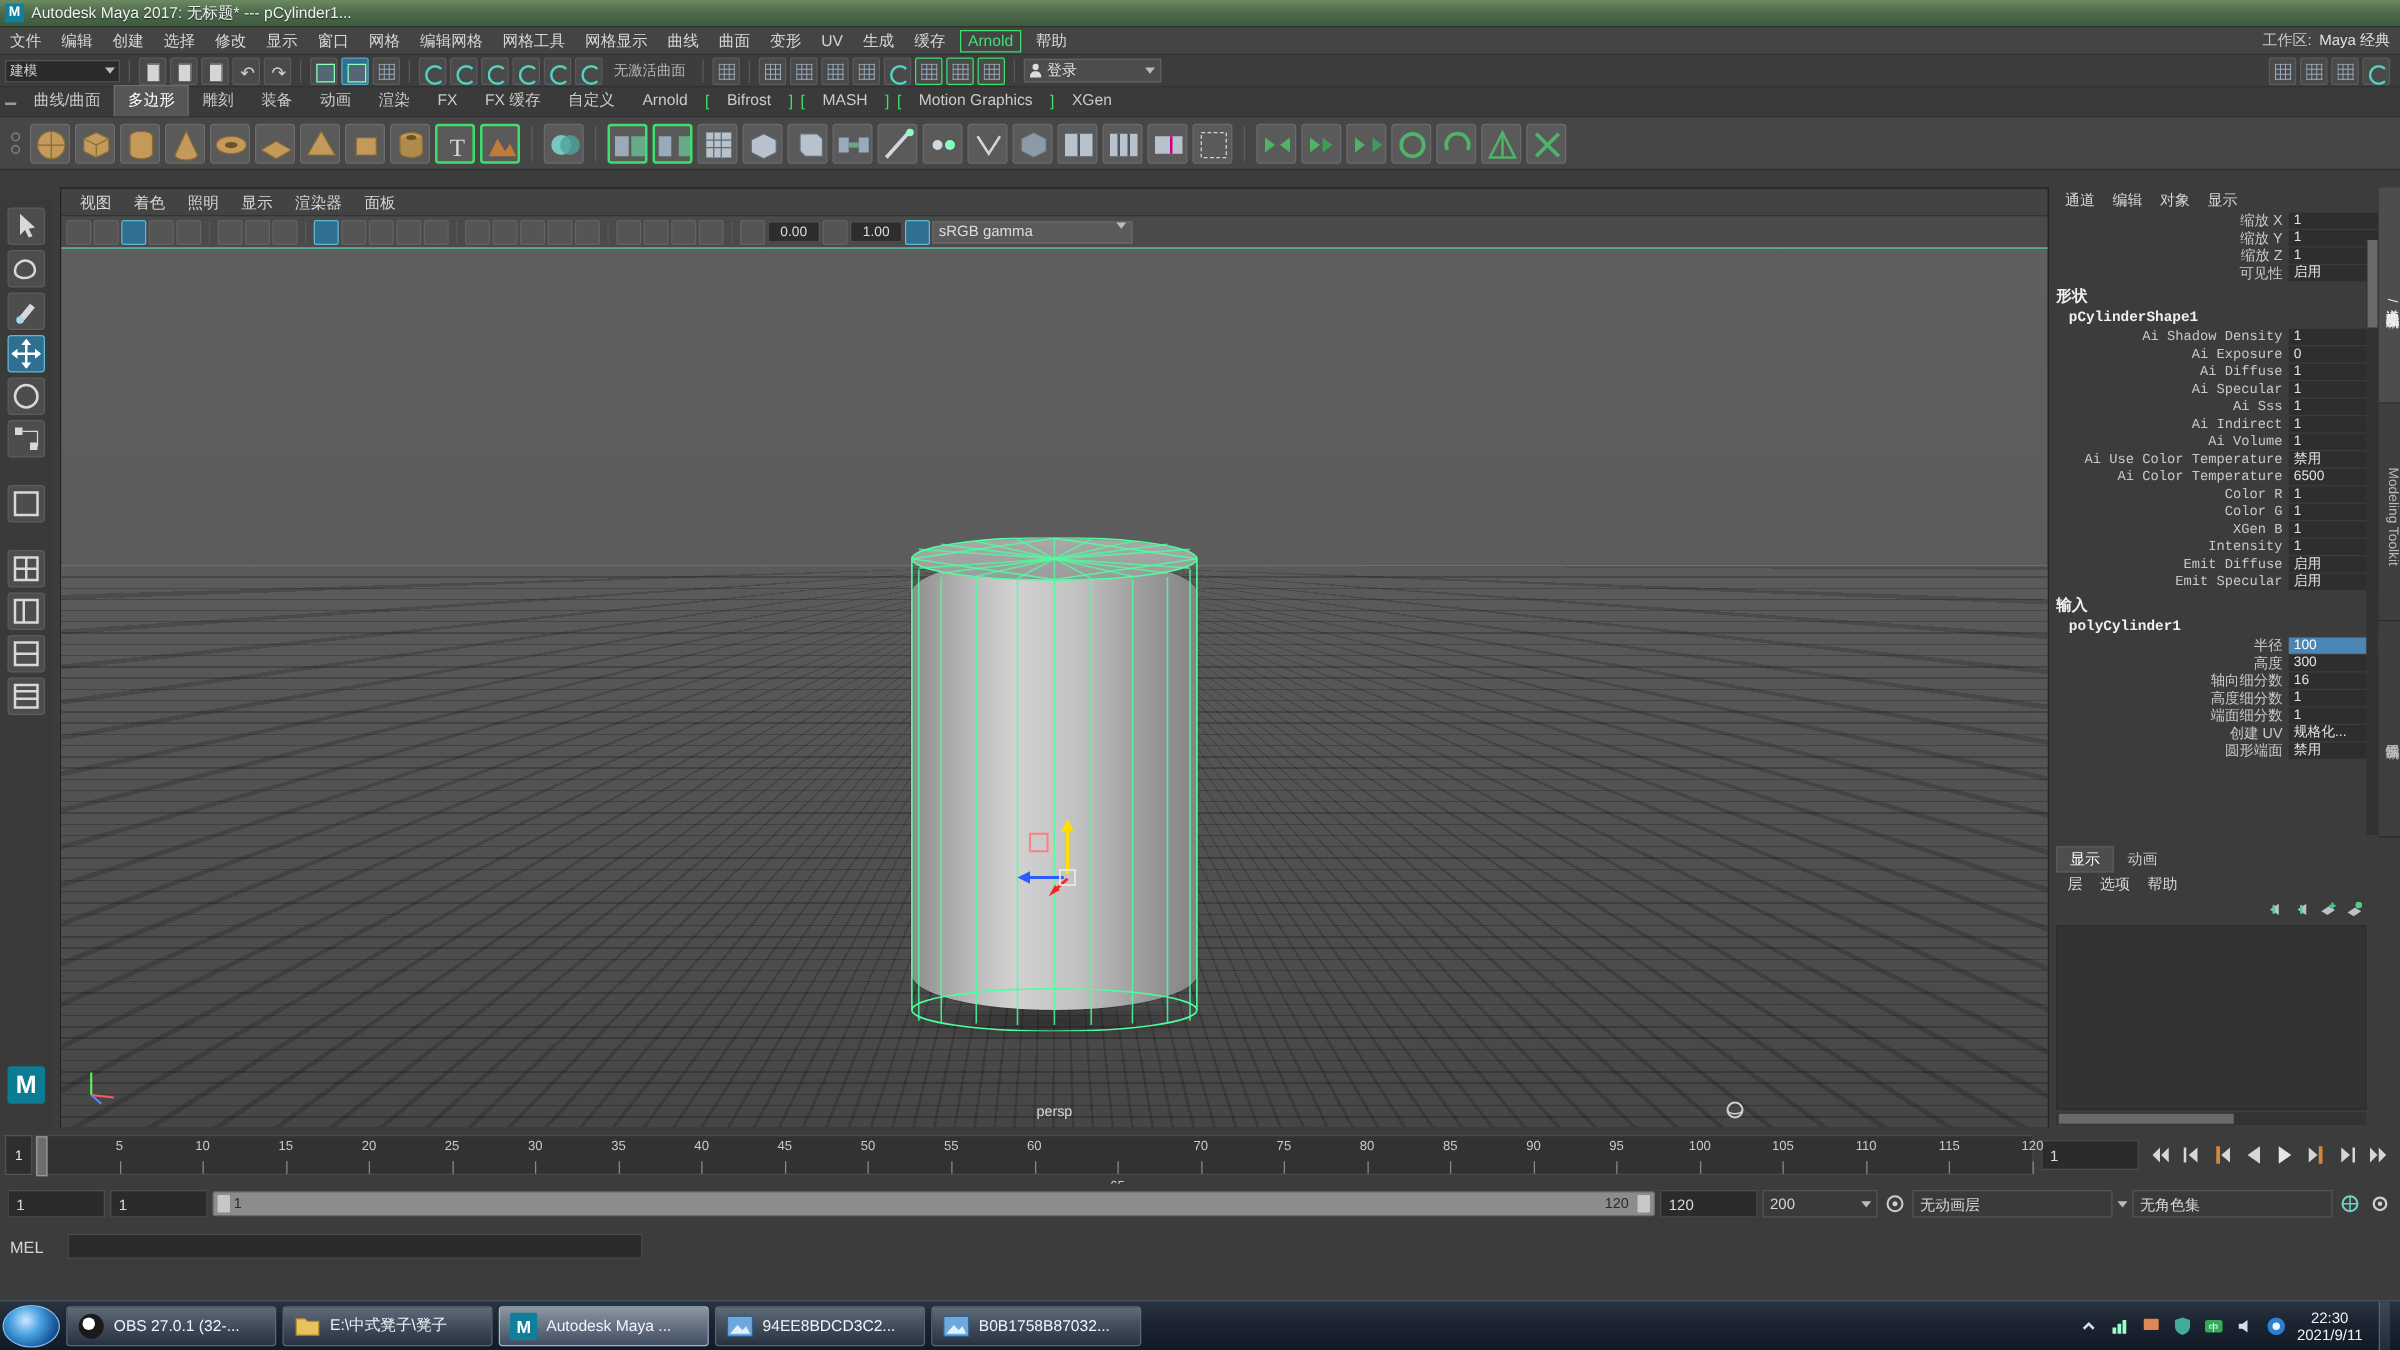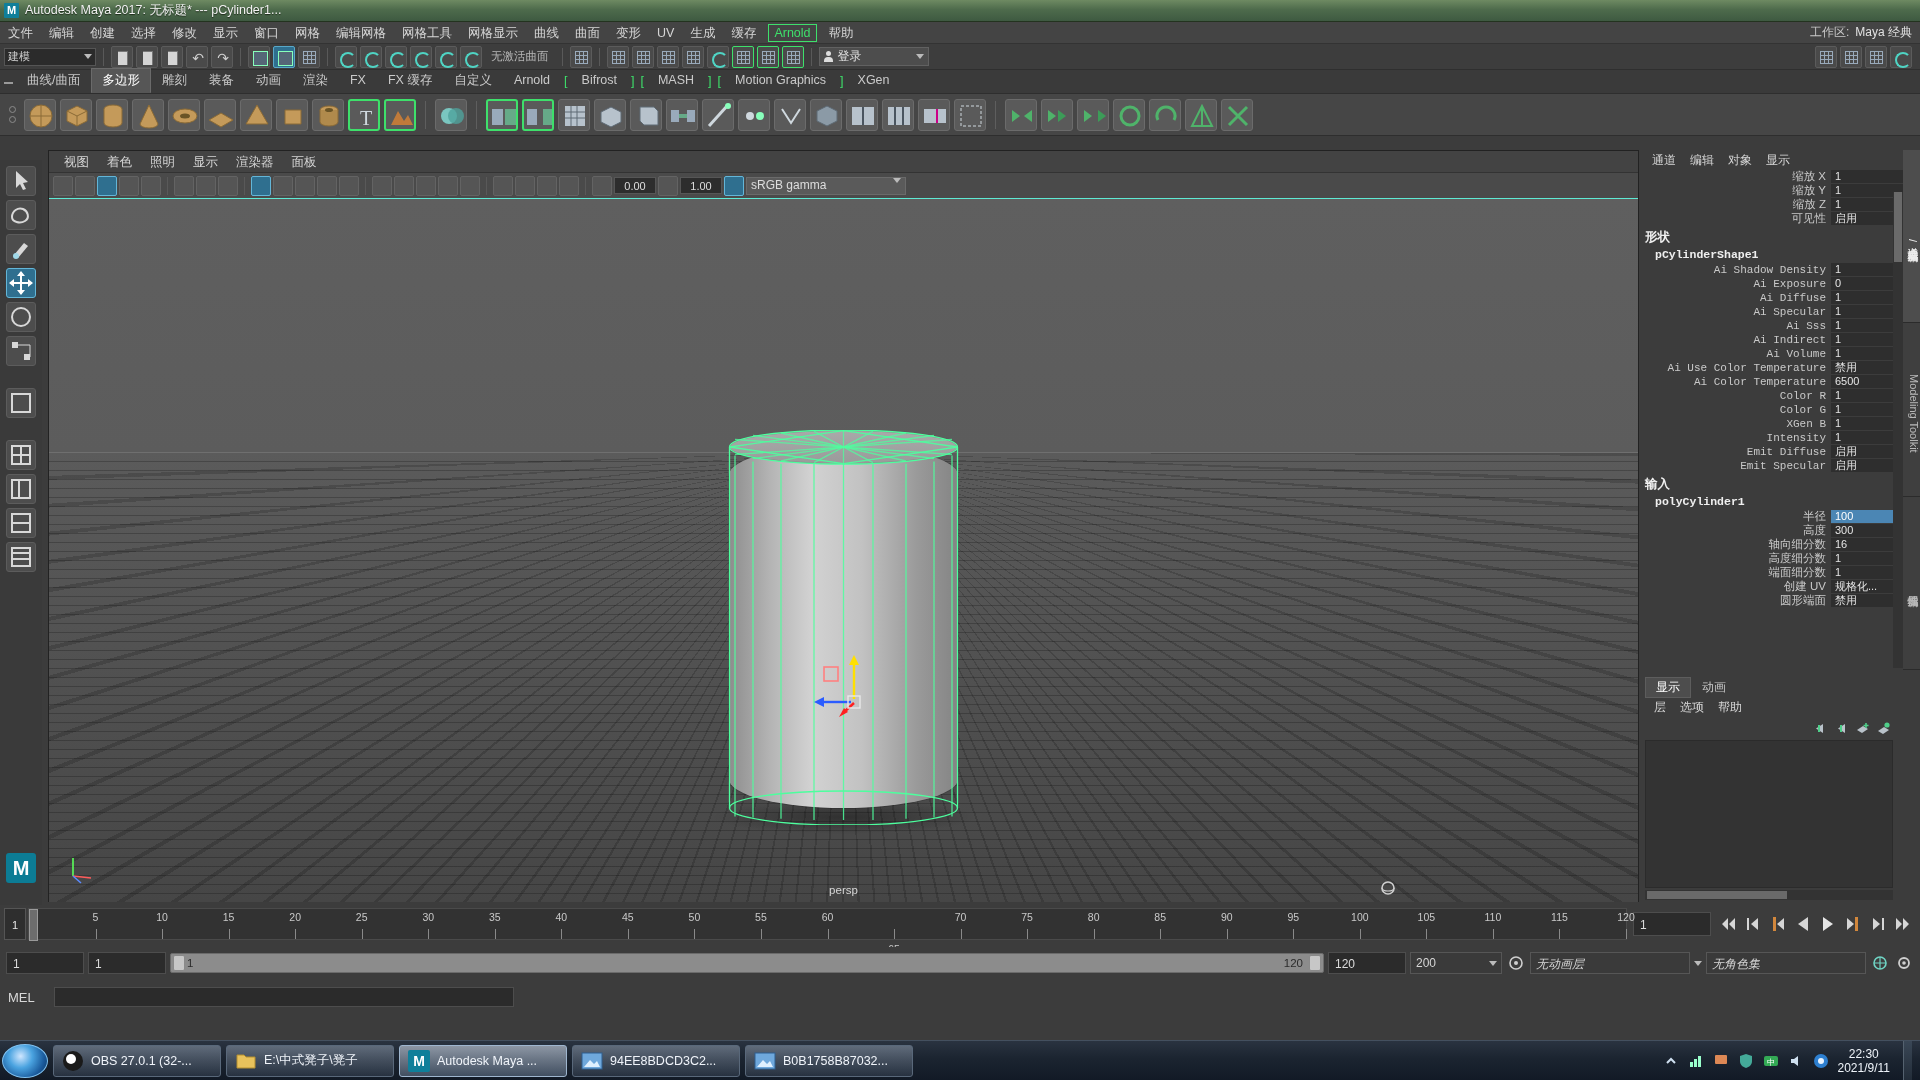--- a/index.html
+++ b/index.html
@@ -203,7 +203,7 @@
   .rg-sel{width:92px;height:22px;background:#3a3a3a;border:1px solid #565656;color:#d6d6d6;font-size:12px;
     line-height:22px;padding-left:5px;display:flex;align-items:center;justify-content:space-between;}
   .rg-sel2{width:160px;height:22px;background:#3a3a3a;border:1px solid #565656;color:#d6d6d6;font-size:12px;
-    line-height:22px;padding-left:5px;font-style:italic;}
+    line-height:22px;padding-left:5px;}
   .rg-ic{width:20px;height:20px;position:relative;}
 
   

